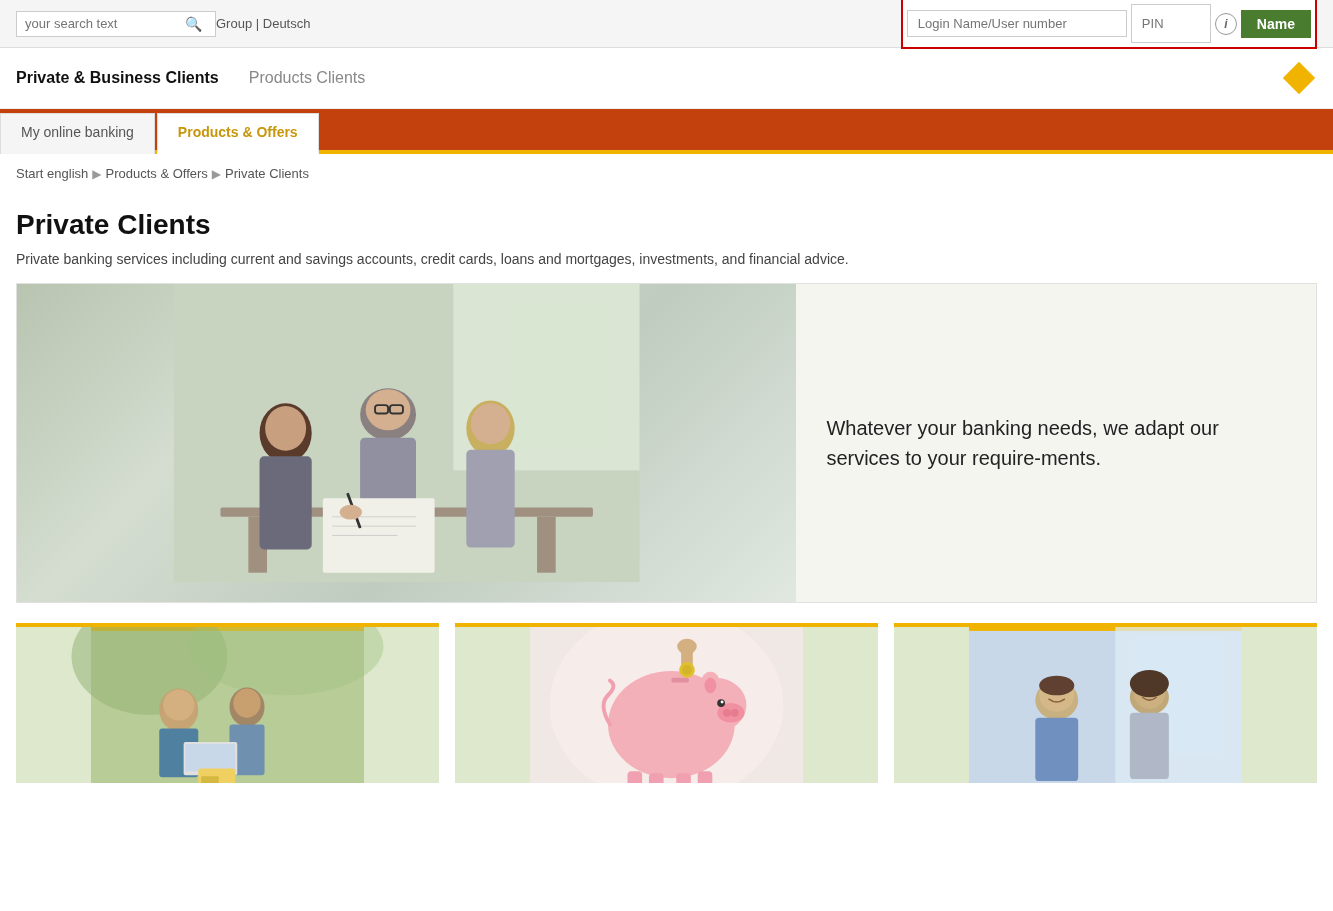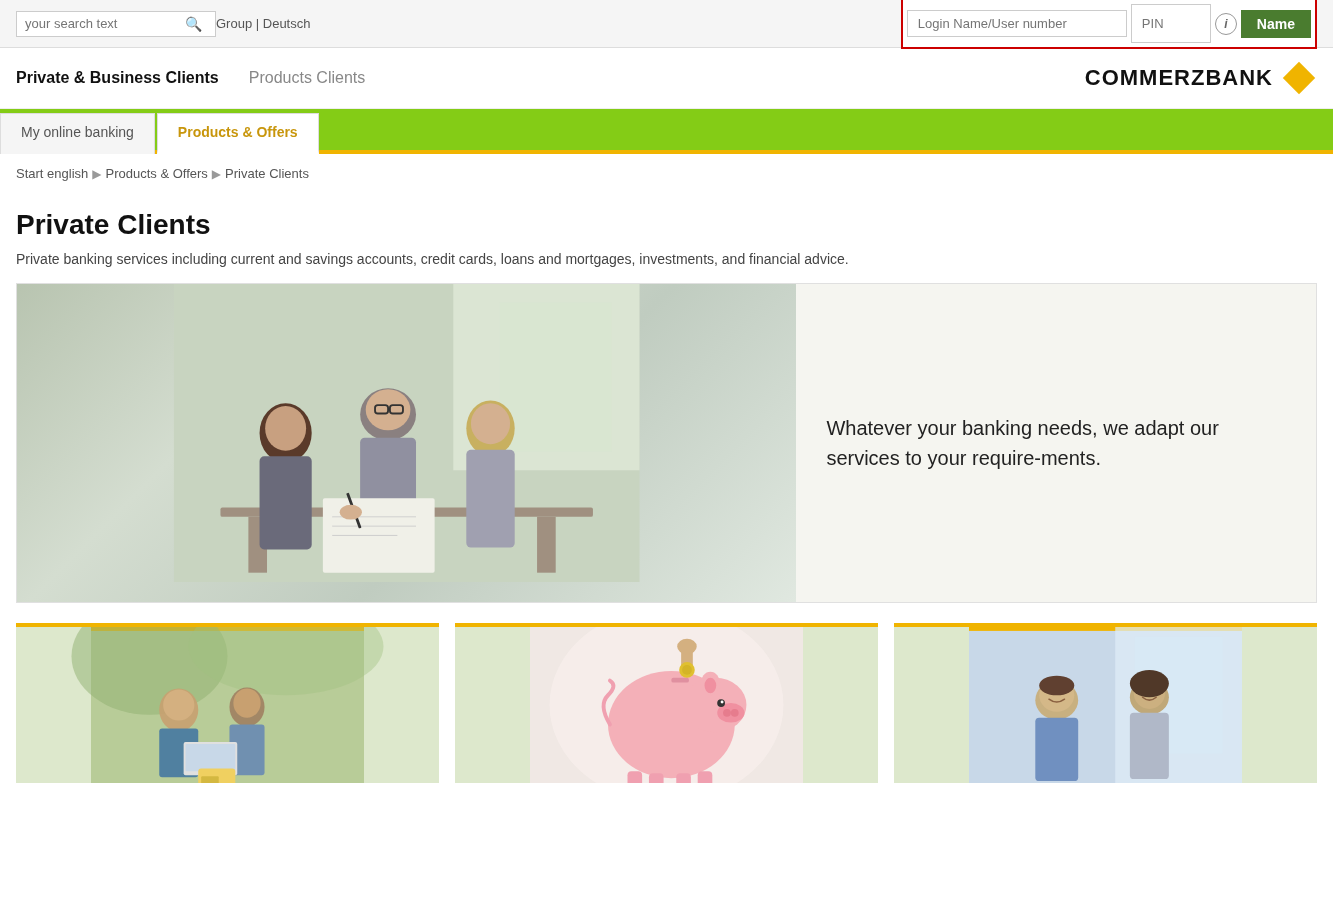--- a/index.html
+++ b/index.html
@@ -279,7 +279,6 @@
     <a href="#" class="client-tab inactive">Products Clients</a>
   </div>
   <div class="logo-area">
-    <span class="logo-text">COMMERZBANK</span>
     <svg class="logo-diamond" viewBox="0 0 40 40">
       <polygon points="20,2 38,20 20,38 2,20" fill="#f0b400" stroke="none"></polygon>
     </svg>

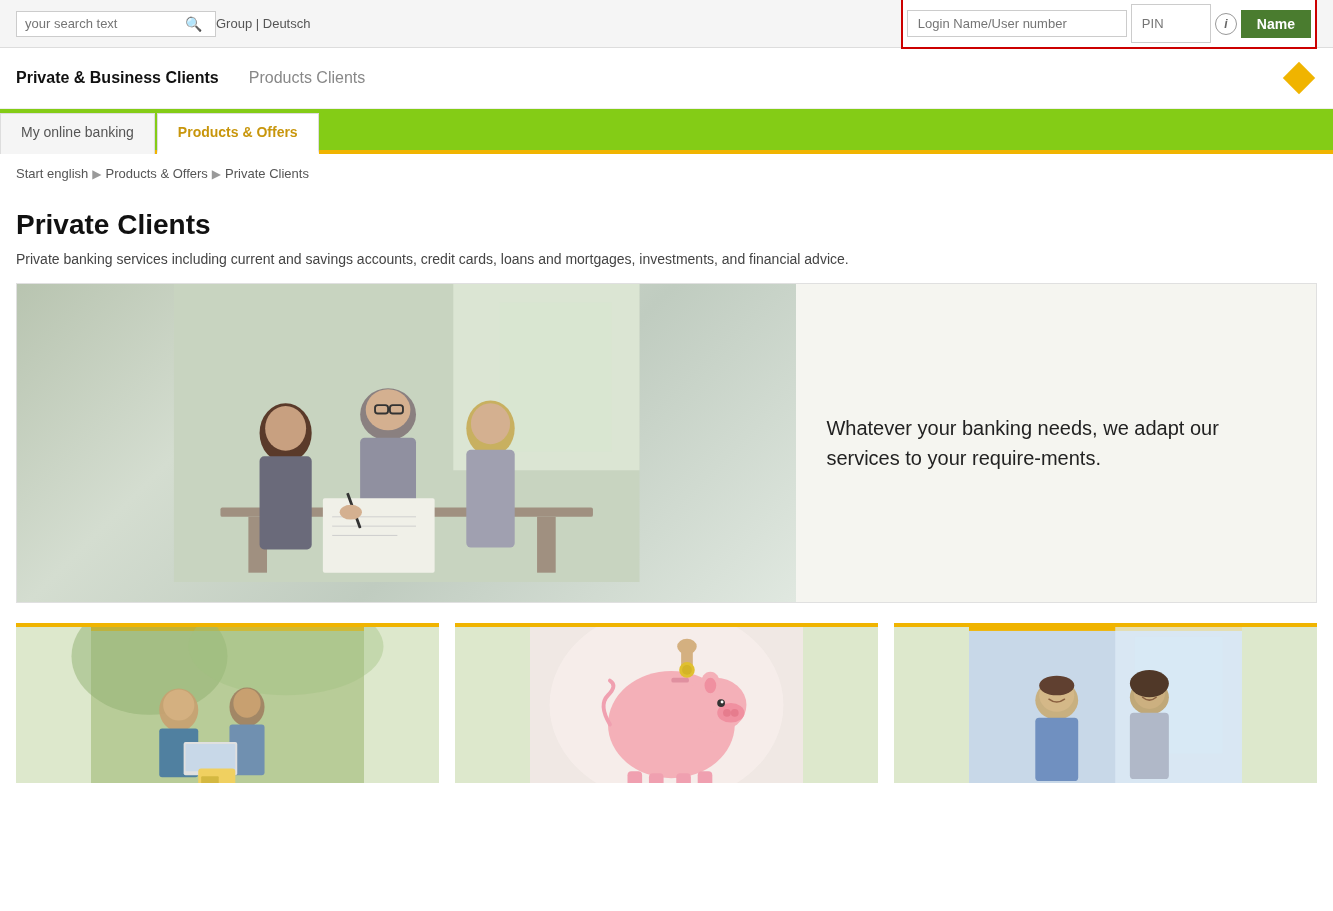--- a/index.html
+++ b/index.html
@@ -142,7 +142,7 @@
     
     .tab-strip {
       display: flex;
-      background: #84cc16;
+      background: #c2410c;
       border-bottom: 4px solid #f0b400;
     }
     .tab-item {

